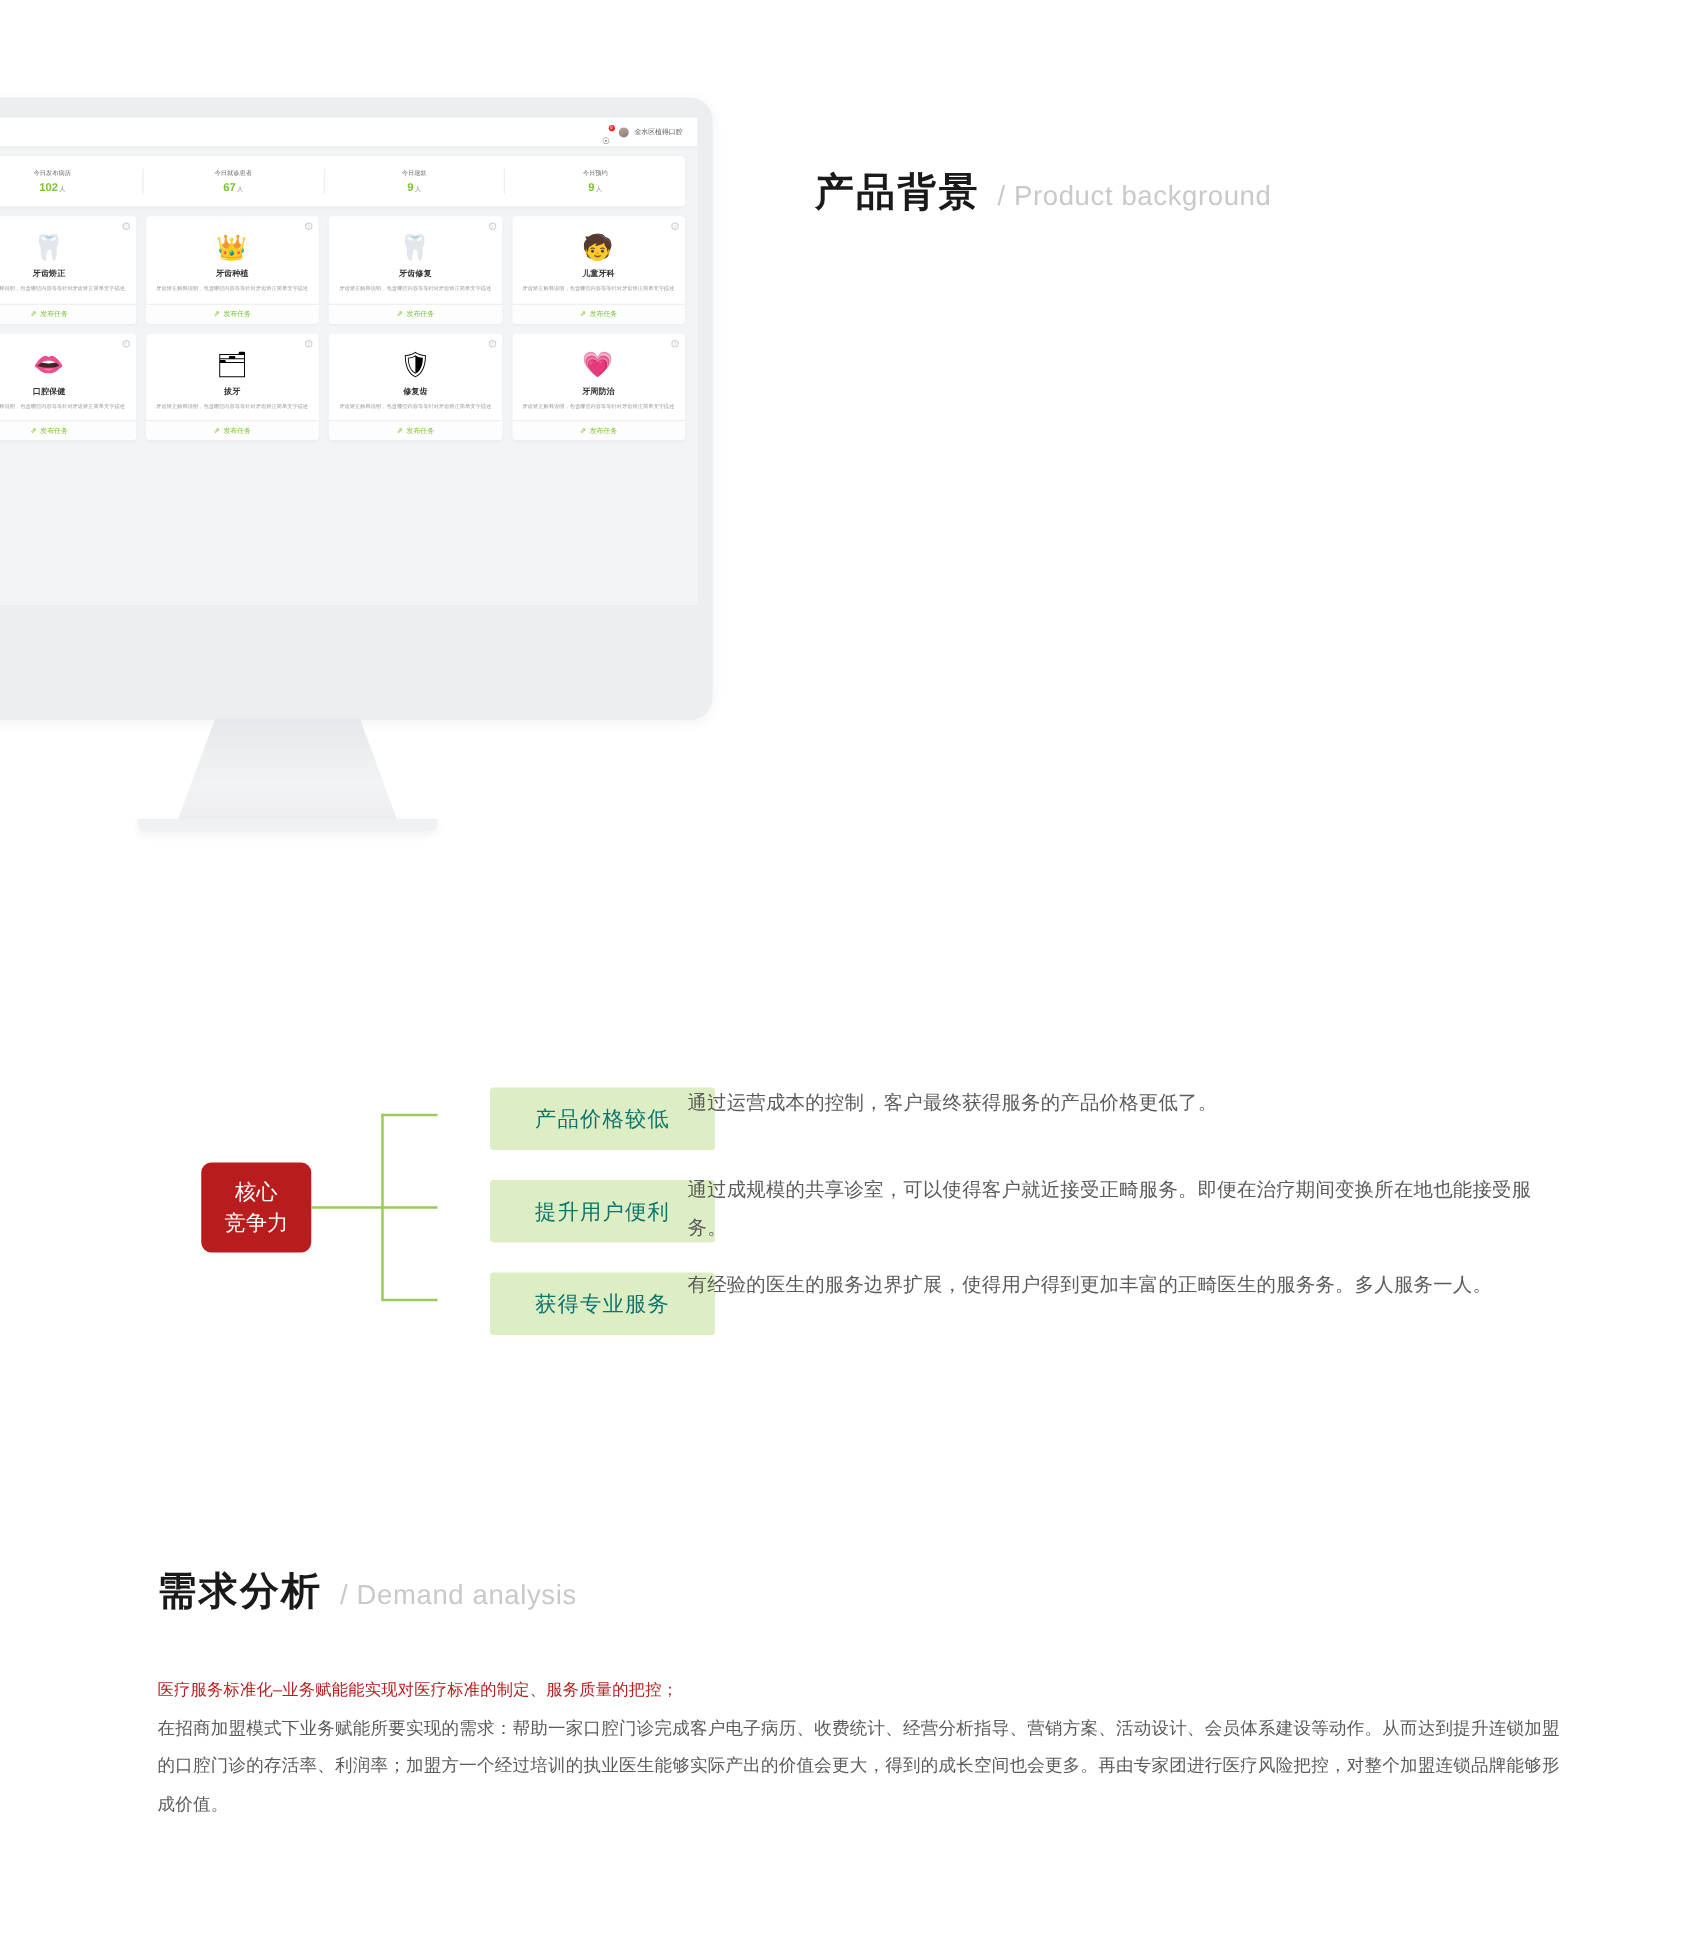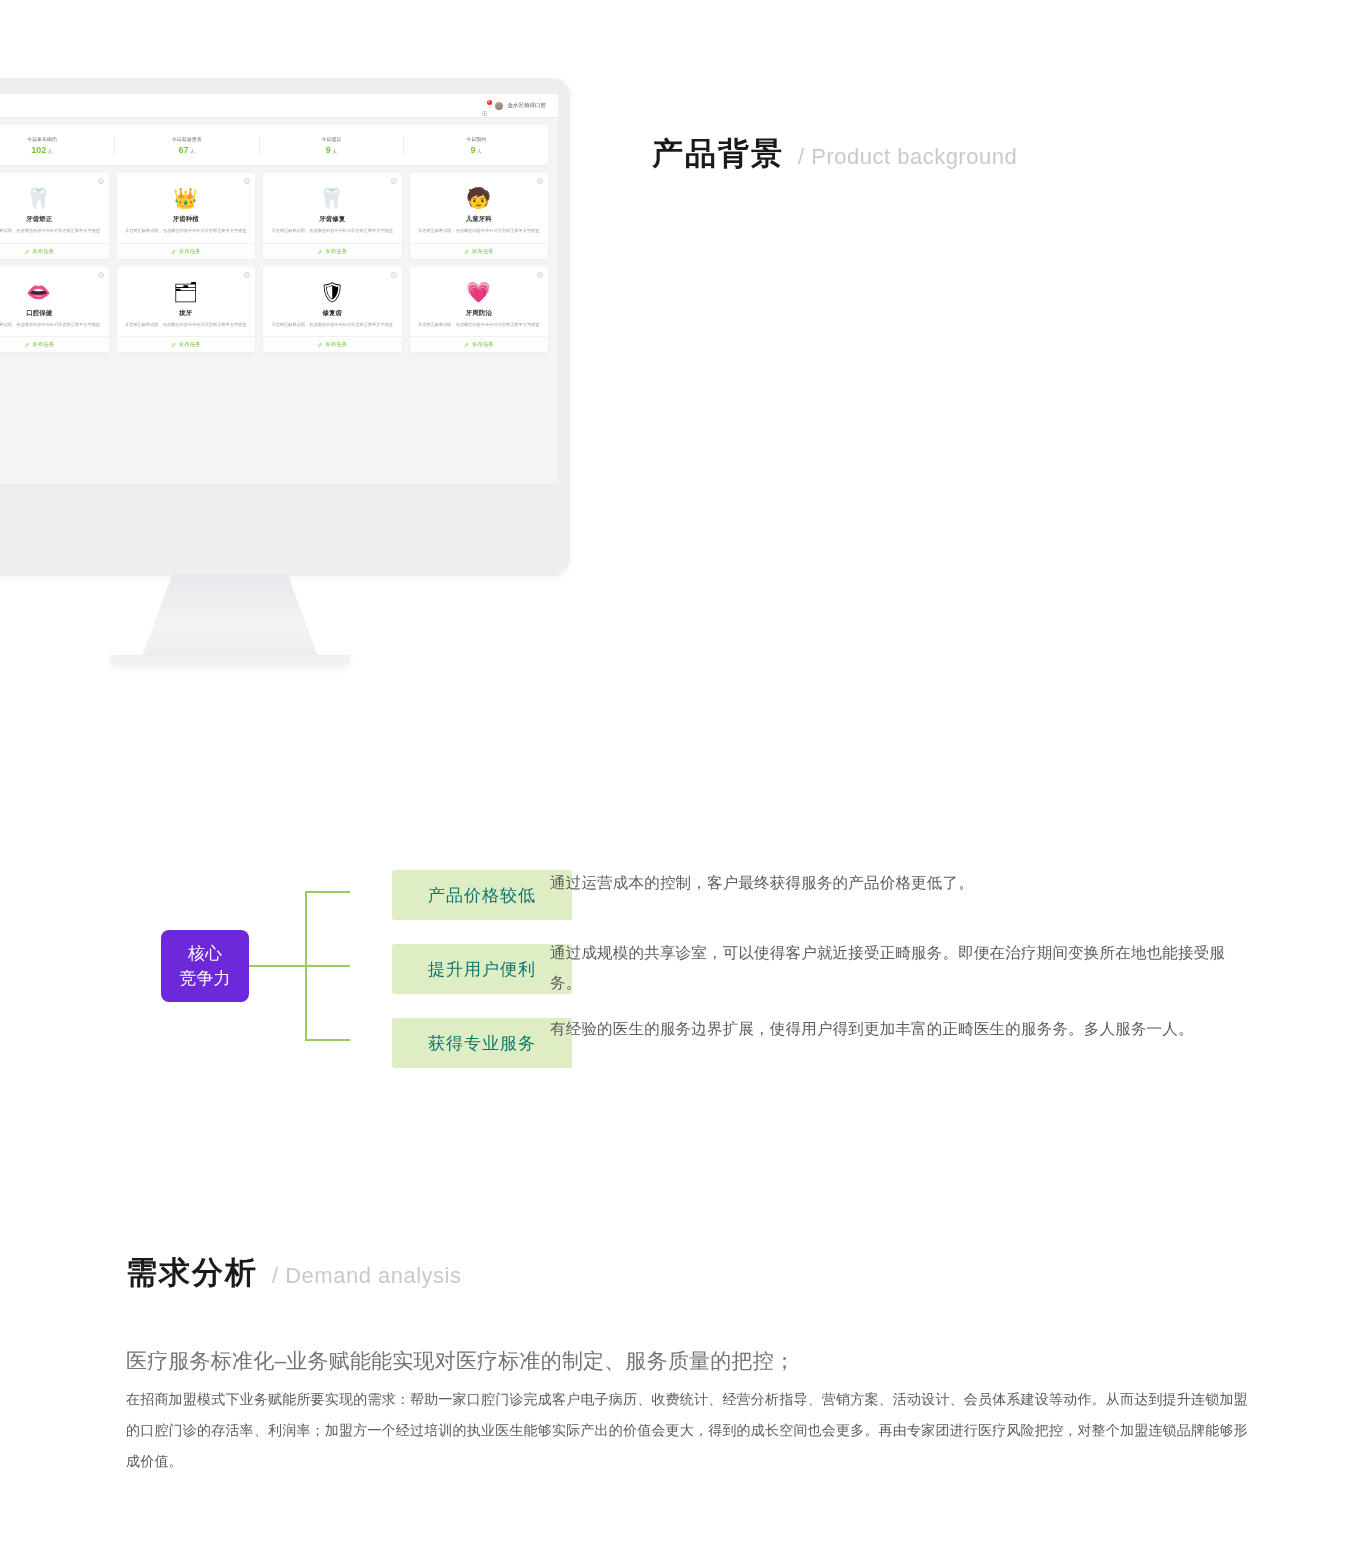--- a/index.html
+++ b/index.html
@@ -156,7 +156,7 @@
   .core-root {
     position: absolute; left: 35px; top: 78px;
     width: 88px; height: 72px;
-    background: #6d28d9;
+    background: #b91c1c;
     border-radius: 8px;
     display: flex; flex-direction: column;
     align-items: center; justify-content: center;

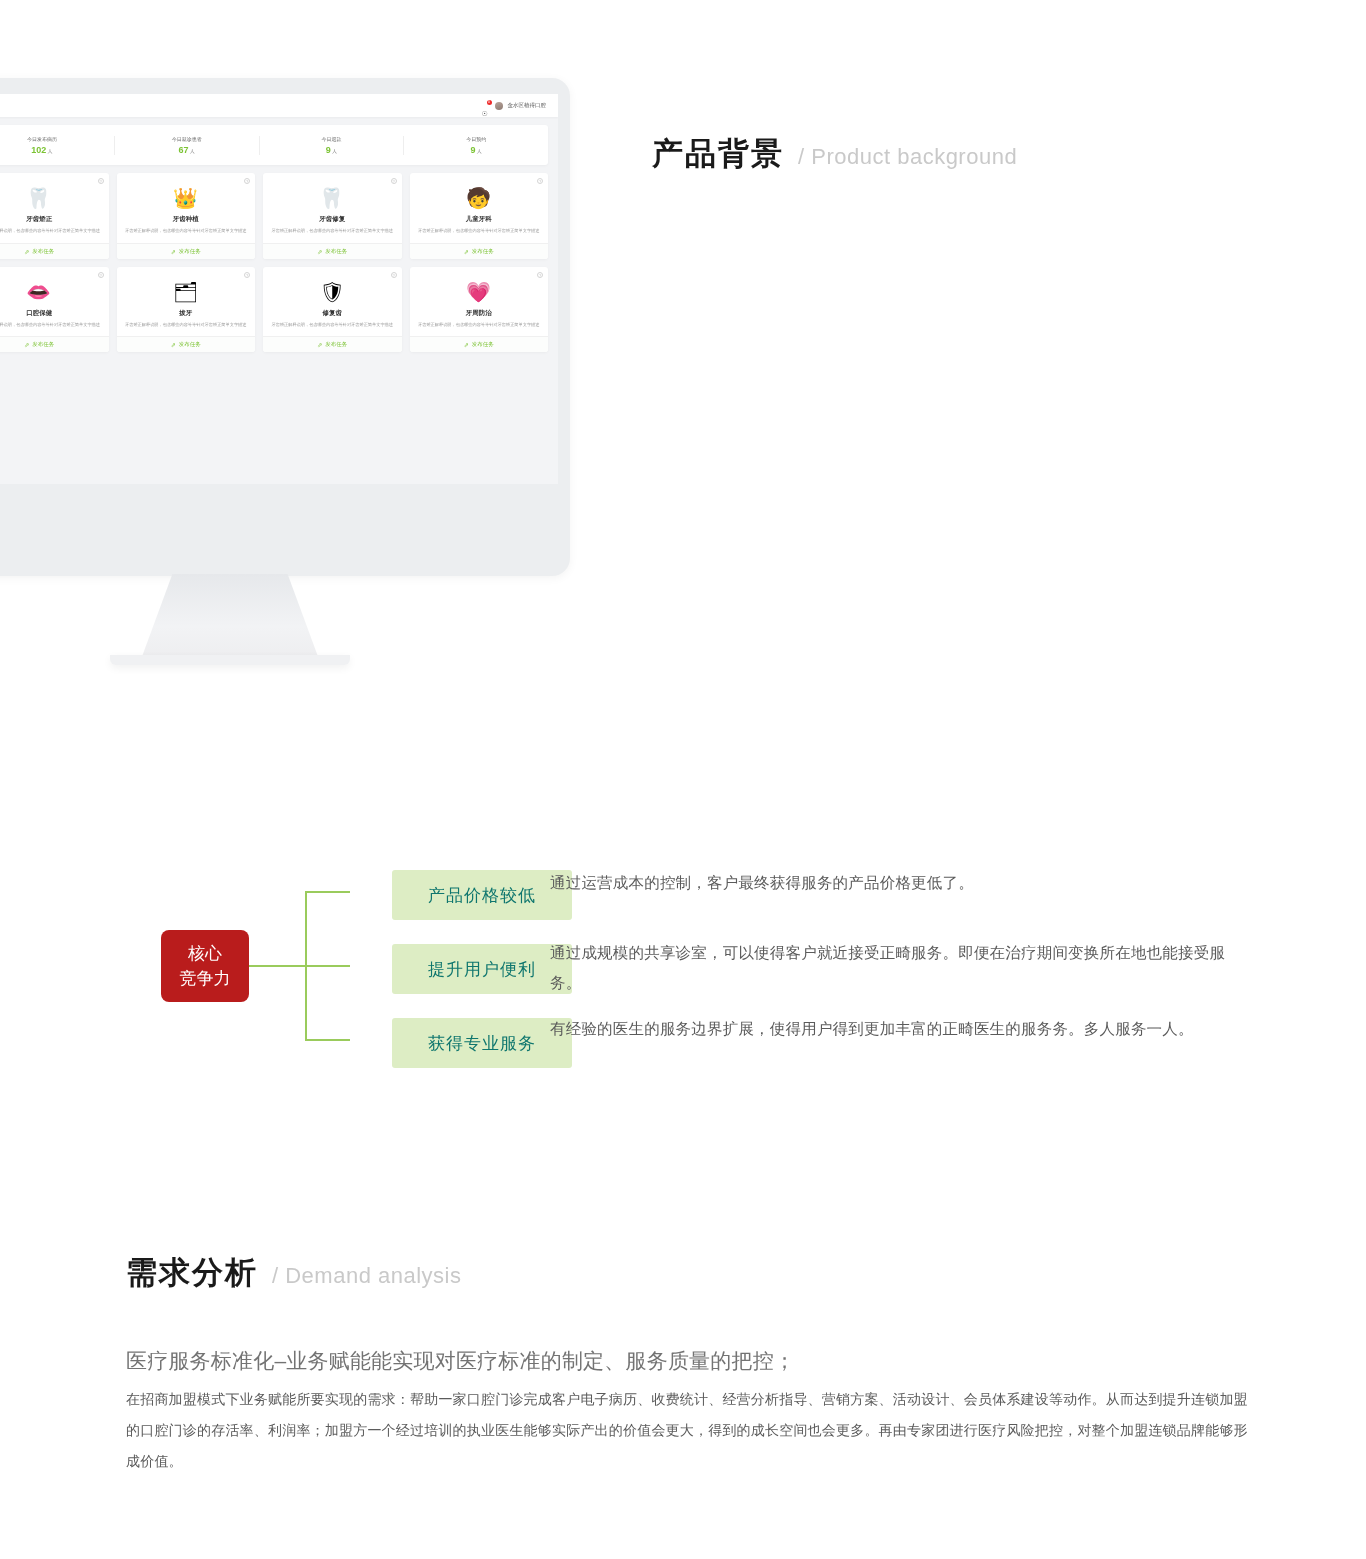--- a/index.html
+++ b/index.html
@@ -206,7 +206,7 @@
   .sec-demand { position: absolute; left: 126px; top: 1252px; width: 1135px; }
   .demand-body { margin-top: 44px; }
   .demand-line {
-    font-size: 21px; line-height: 2.2; color: #737373; letter-spacing: 0.2px;
+    font-size: 13px; line-height: 2.2; color: #b91c1c; letter-spacing: 0.2px;
   }
   .demand-para { font-size: 14px; line-height: 2.2; color: #5b5b5b; letter-spacing: 0.2px; }
 </style>

